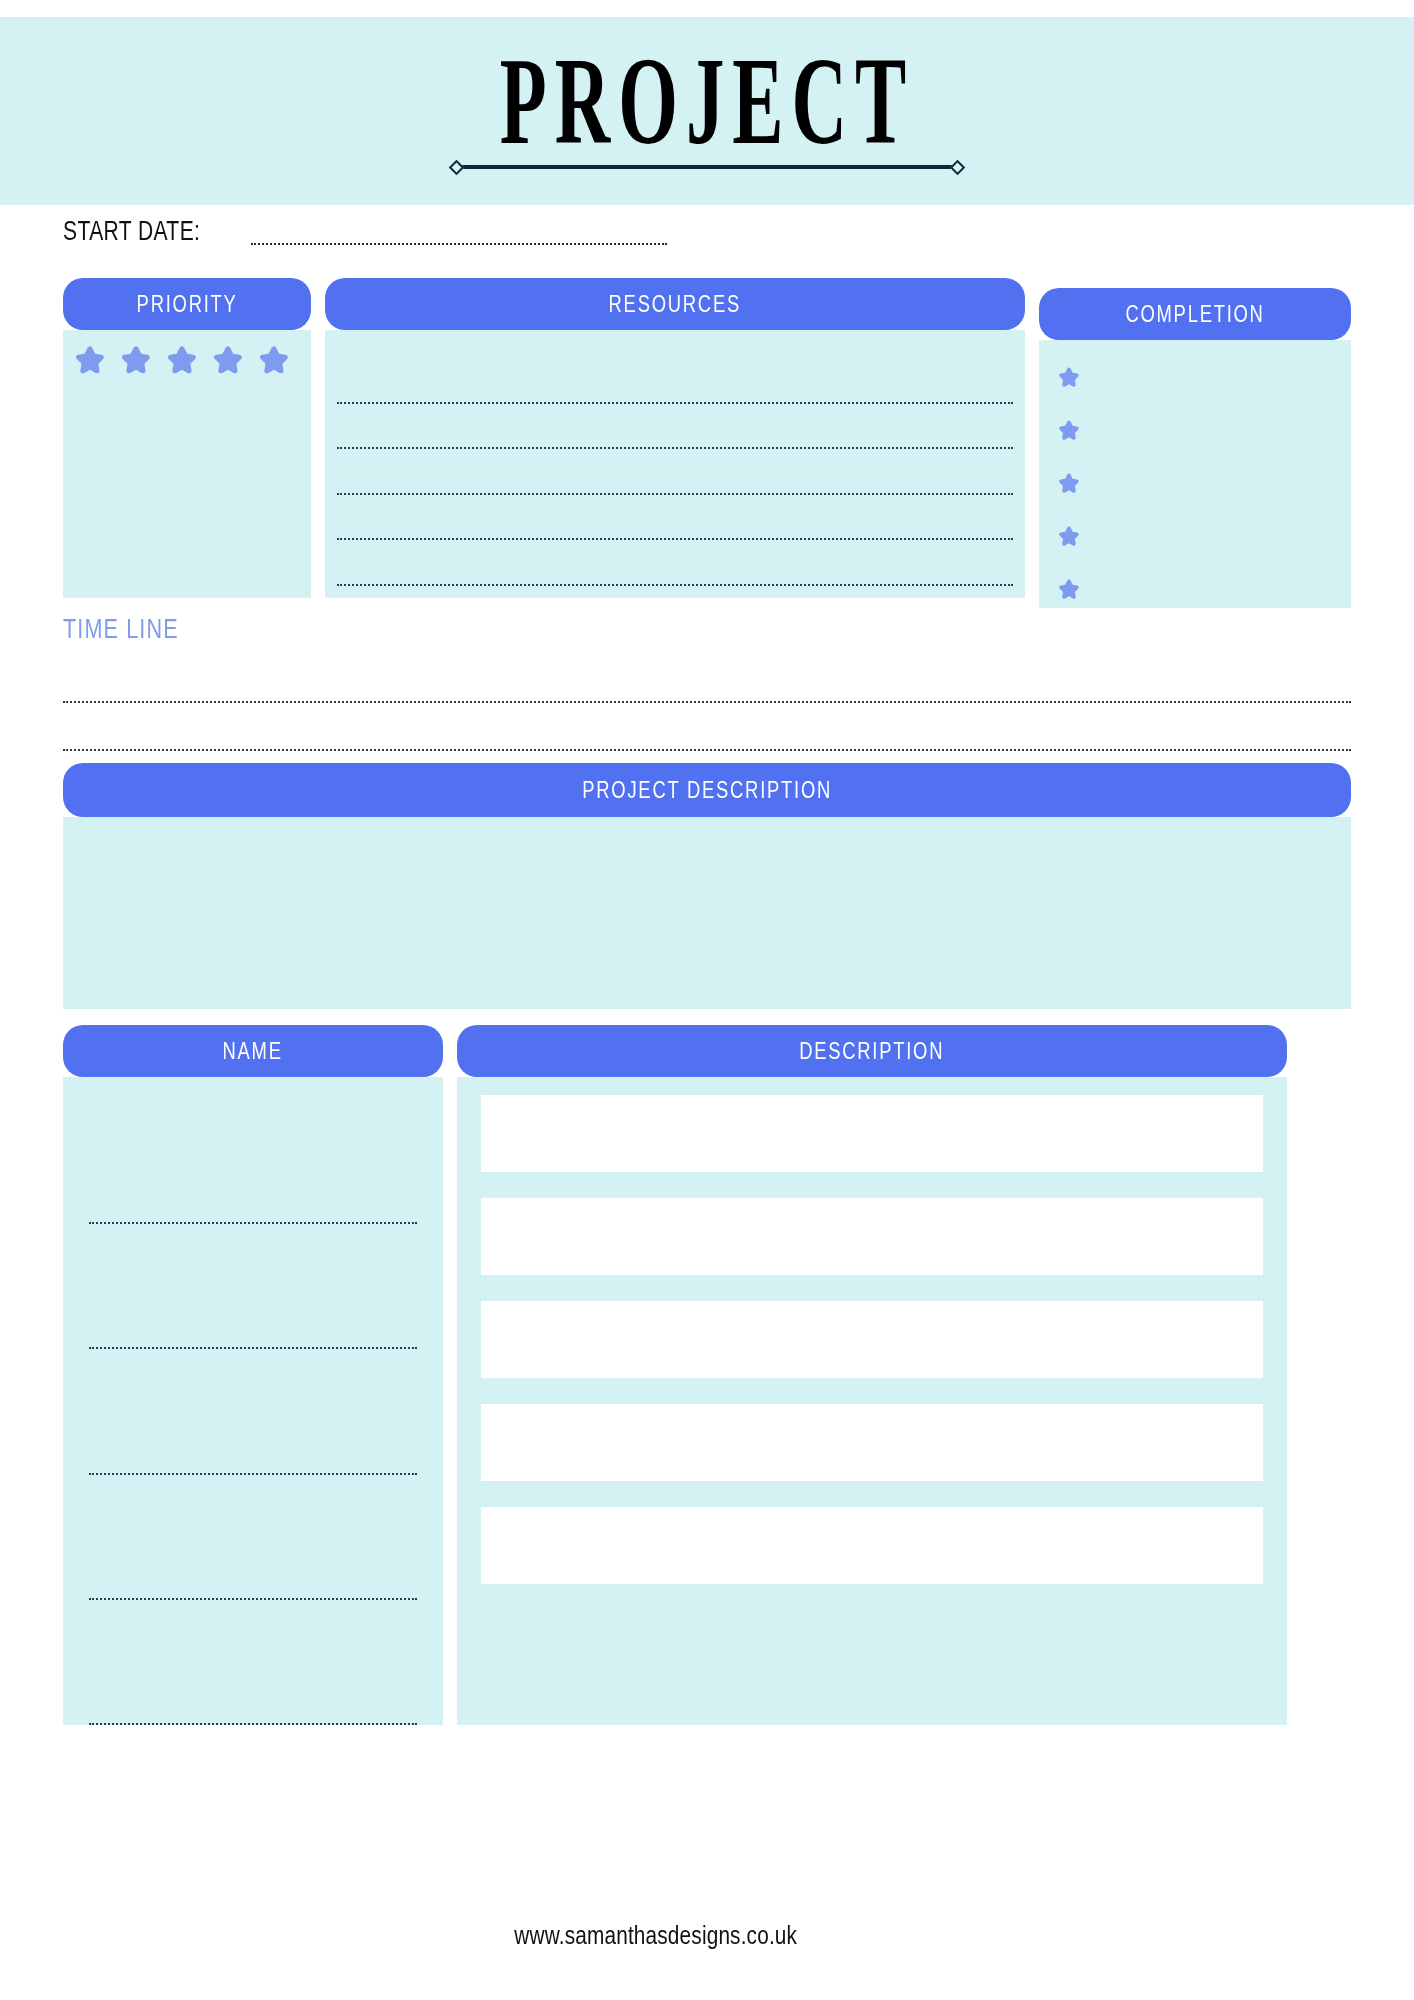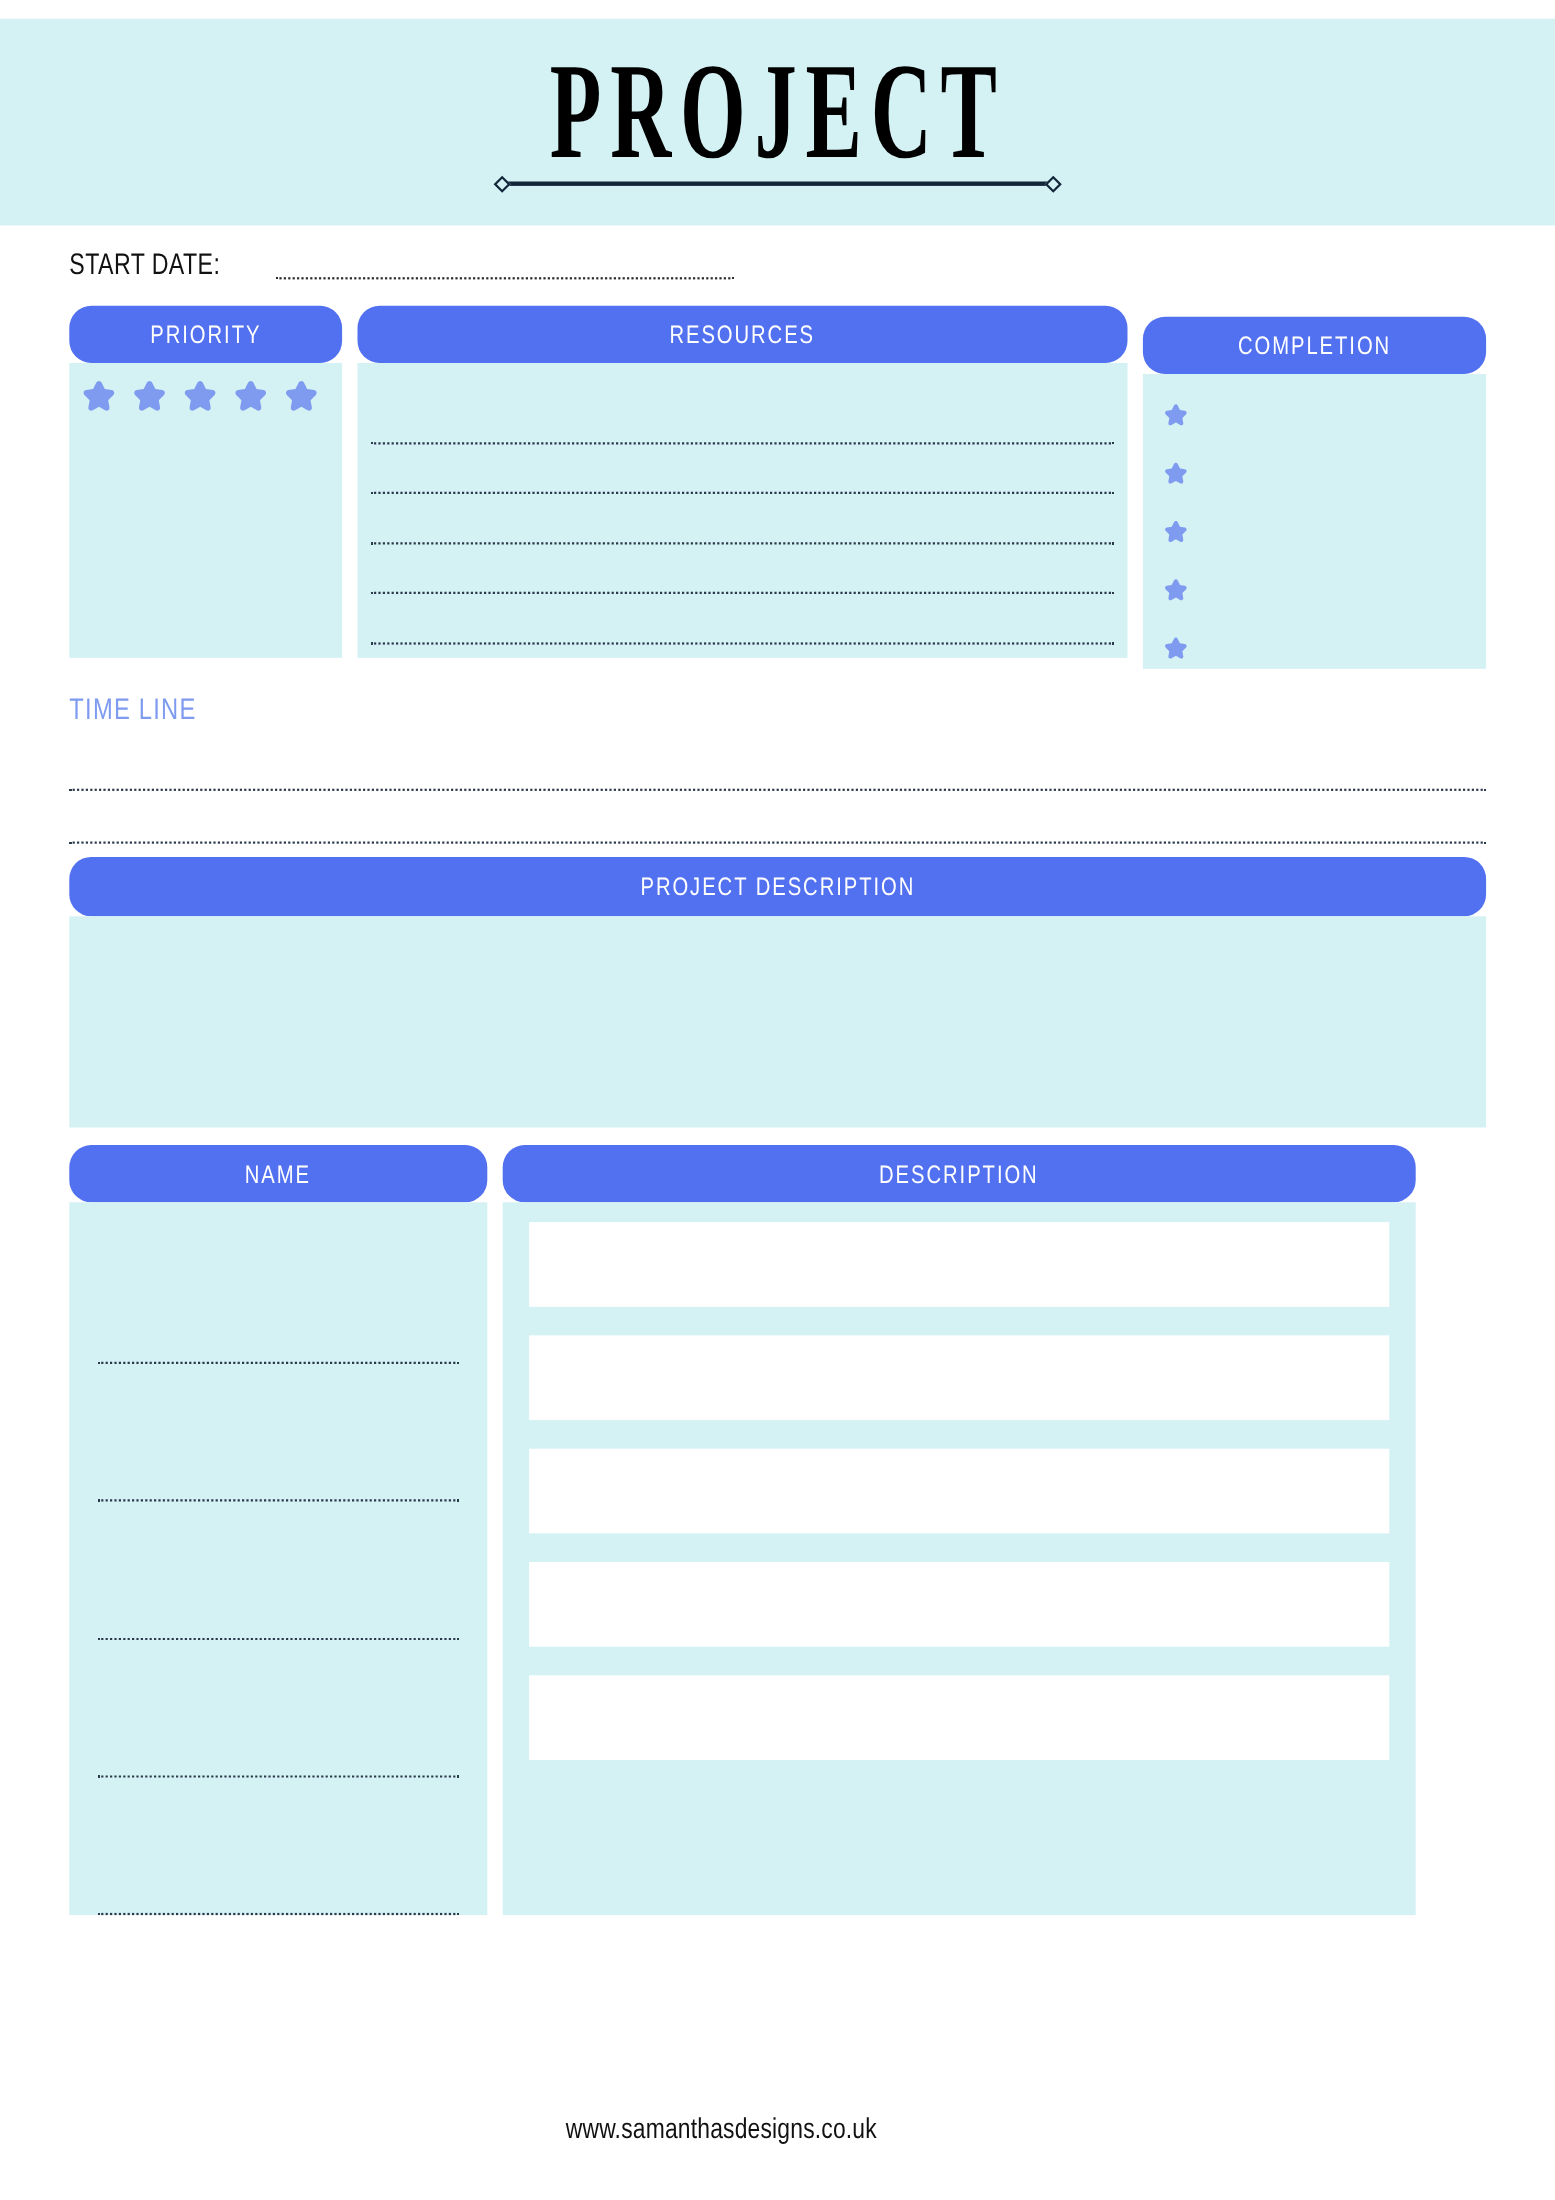--- a/index.html
+++ b/index.html
@@ -79,7 +79,7 @@
   
   .date-row {
     display: flex;
-    align-items: center;
+    align-items: flex-start;
     height: 74px;
     padding-top: 30px;
   }

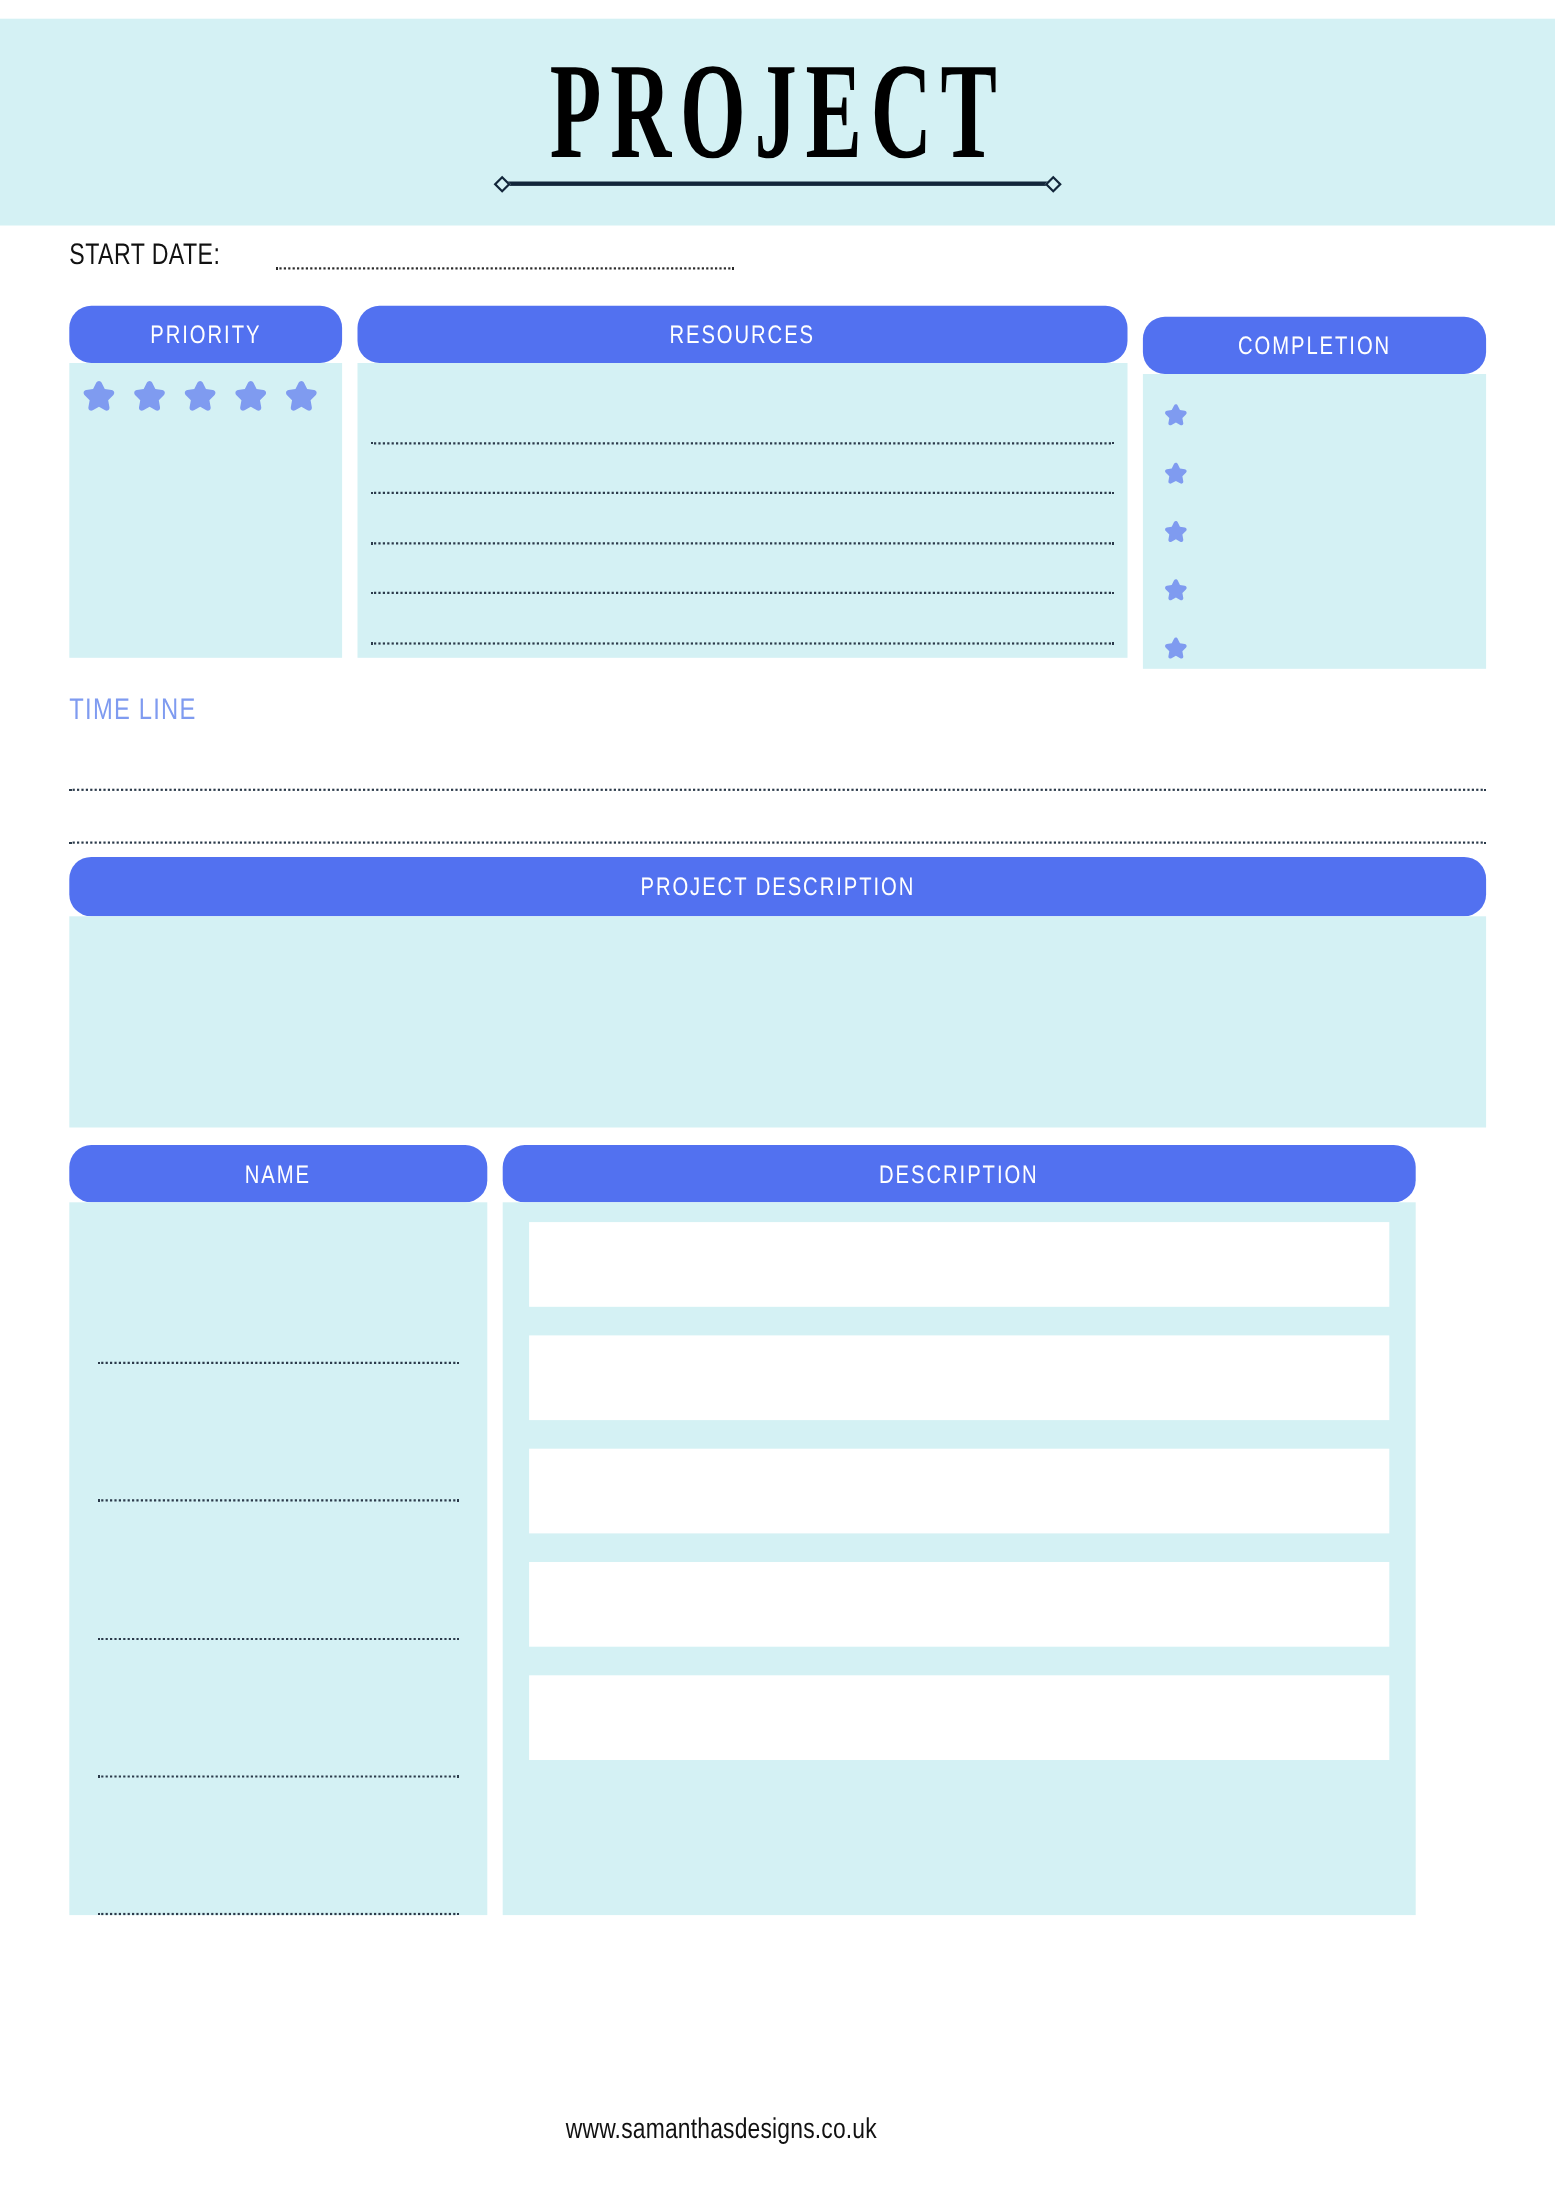--- a/index.html
+++ b/index.html
@@ -173,7 +173,7 @@
   }
 
   
-  .timeline-block { margin-top: 22px; }
+  .timeline-block { margin-top: 6px; }
   .timeline-label {
     font-family: "Liberation Sans Narrow", "Liberation Sans", sans-serif;
     font-size: 27px;

